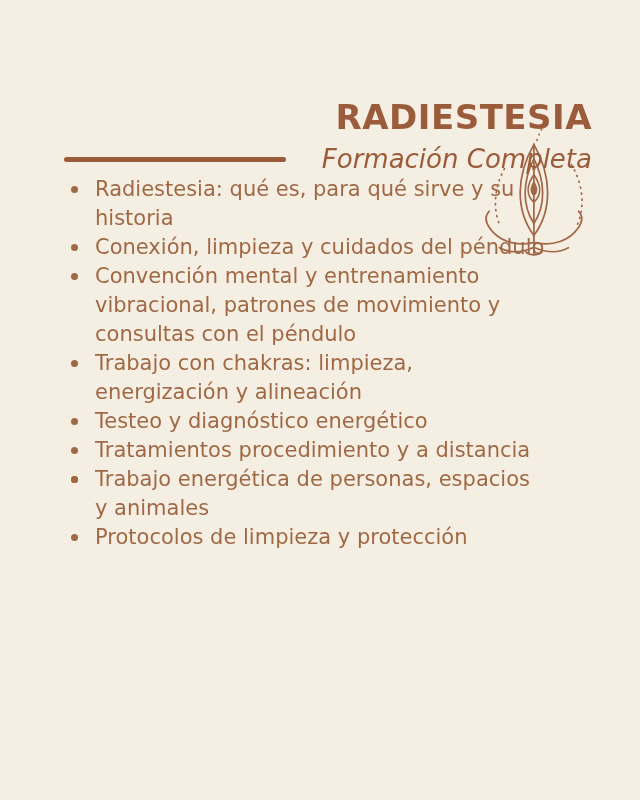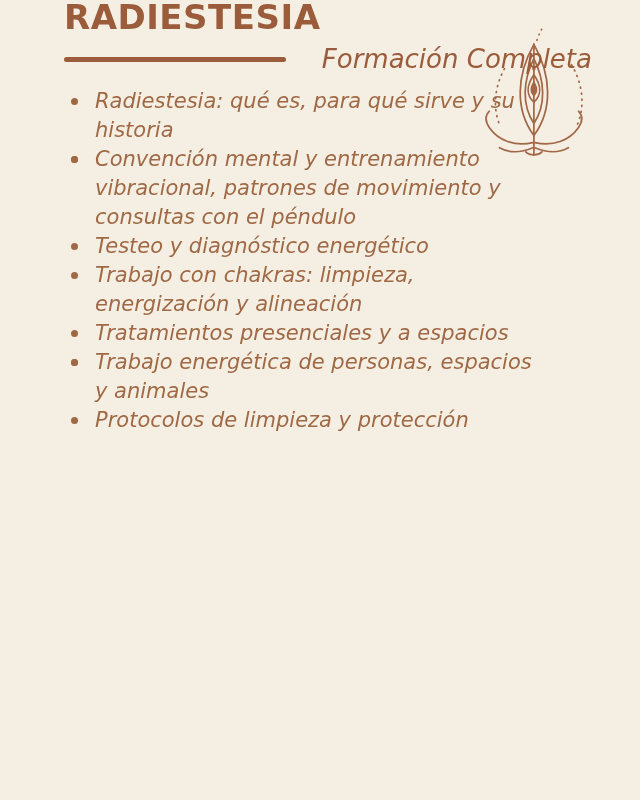--- a/index.html
+++ b/index.html
@@ -20,11 +20,13 @@
     width: 142px; height: 142px;
   }
   .title {
+    margin-top: 100px;
     font-size: 34px;
     font-weight: bold;
     letter-spacing: 0.5px;
     line-height: 1;
     color: var(--accent, #9A5C3B);
+    text-align: right;
   }
   .subhead-row {
     margin-top: 9px;

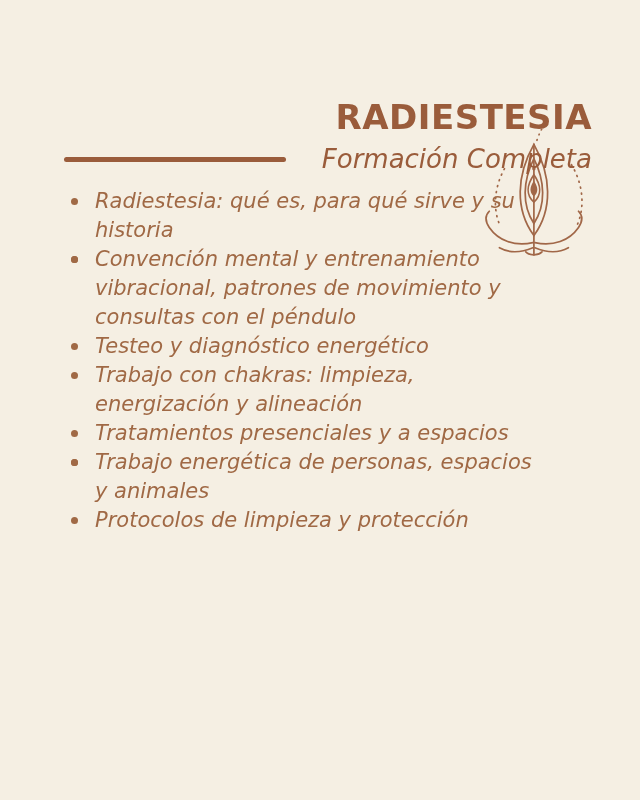--- a/index.html
+++ b/index.html
@@ -49,10 +49,9 @@
     white-space: nowrap;
   }
   .topics {
-    margin-top: 12px;
+    margin-top: 0;
     list-style: none;
     color: var(--body, #A06945);
-    font-style: italic;
   }
   .topics li {
     position: relative;

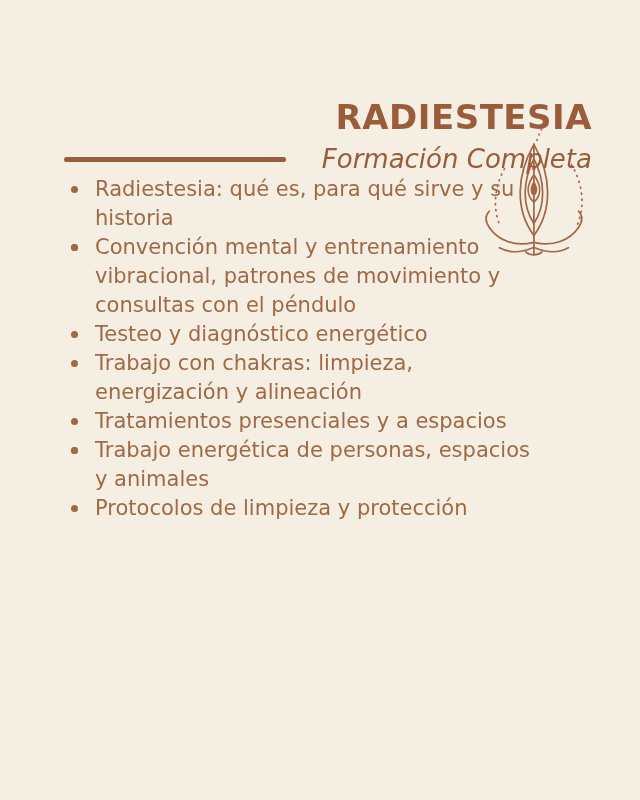--- a/index.html
+++ b/index.html
@@ -118,6 +118,7 @@
 
     <li>
       <span class="bullet"></span>
+      <span>Conexión, limpieza y cuidados del péndulo</span>
     </li>
 
     <li>

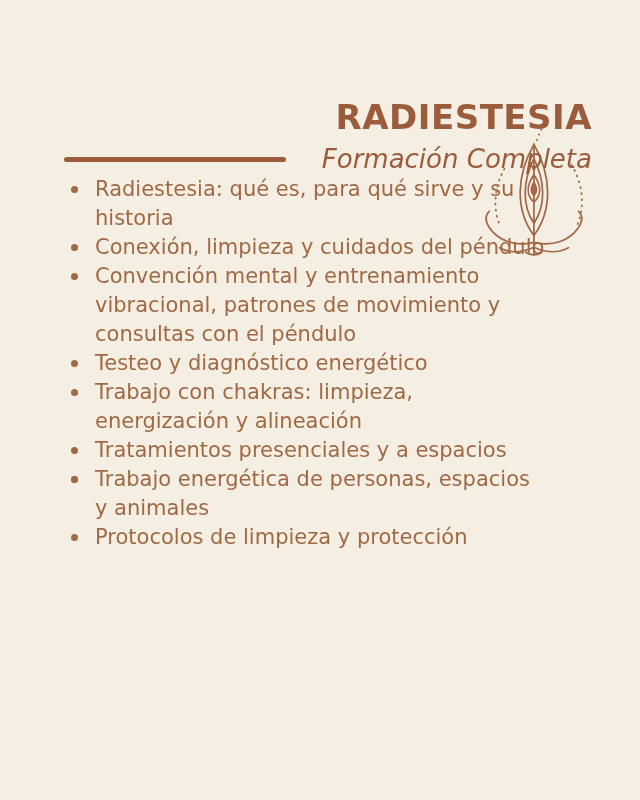--- a/index.html
+++ b/index.html
@@ -128,12 +128,12 @@
 
     <li>
       <span class="bullet"></span>
-      <span>Testeo y diagnóstico energético</span>
+      <span>Trabajo con chakras: limpieza, energización y alineación</span>
     </li>
 
     <li>
       <span class="bullet"></span>
-      <span>Trabajo con chakras: limpieza, energización y alineación</span>
+      <span>Testeo y diagnóstico energético</span>
     </li>
 
     <li>

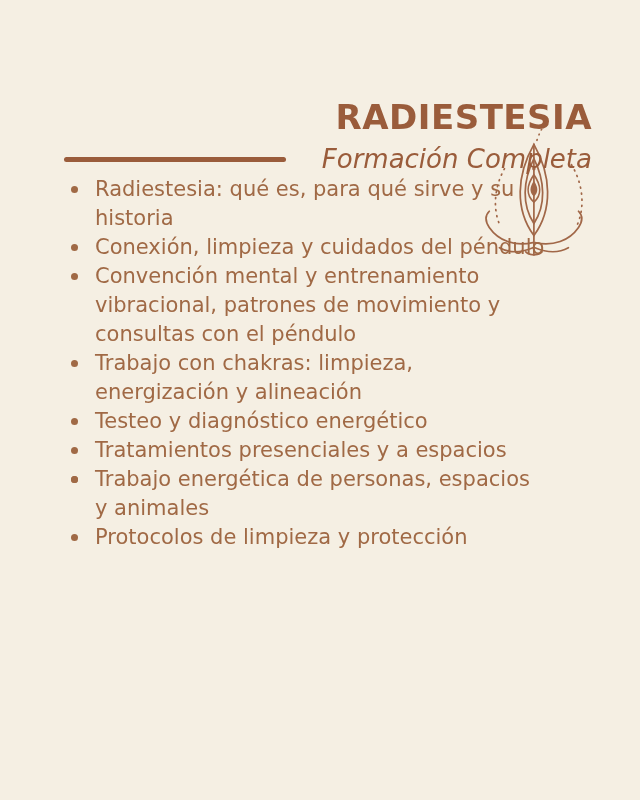--- a/index.html
+++ b/index.html
@@ -138,7 +138,7 @@
 
     <li>
       <span class="bullet"></span>
-      <span>Tratamientos presenciales y a espacios</span>
+      <span>Tratamientos procedimiento y a distancia</span>
     </li>
 
 

